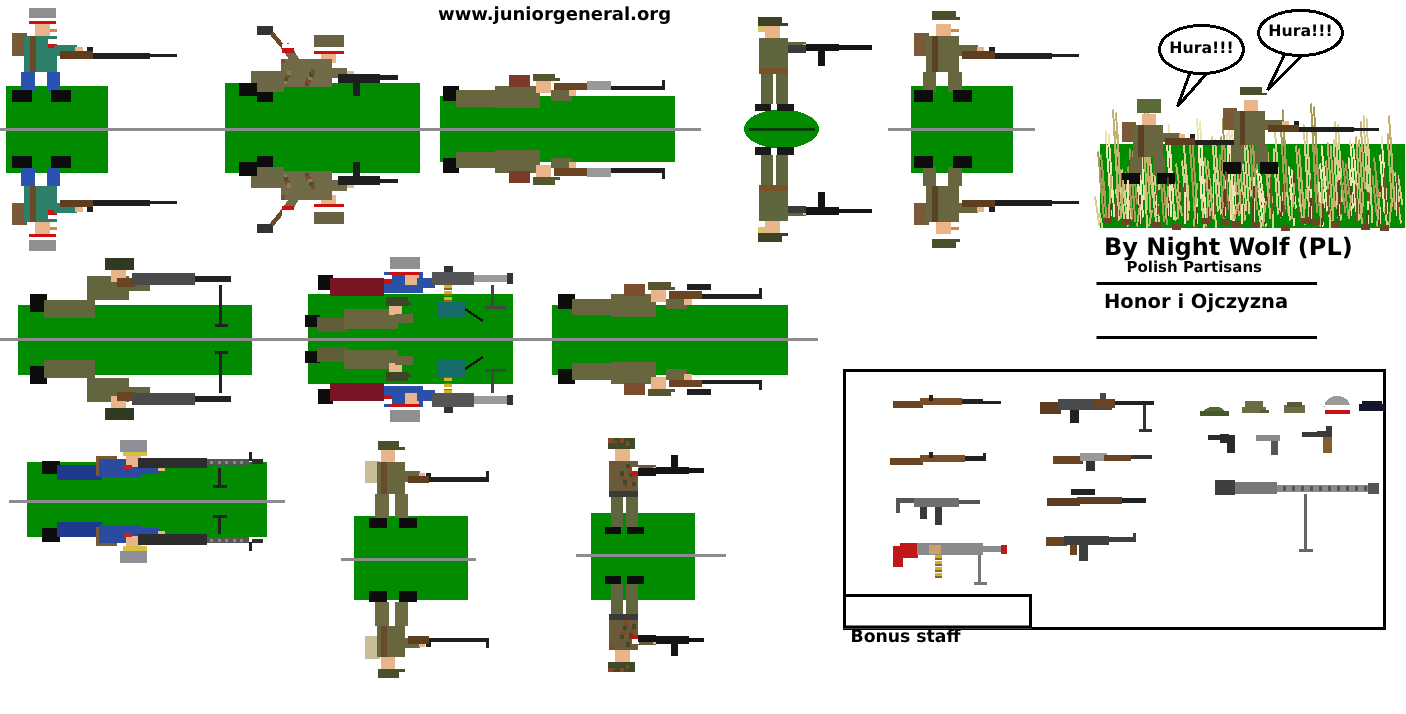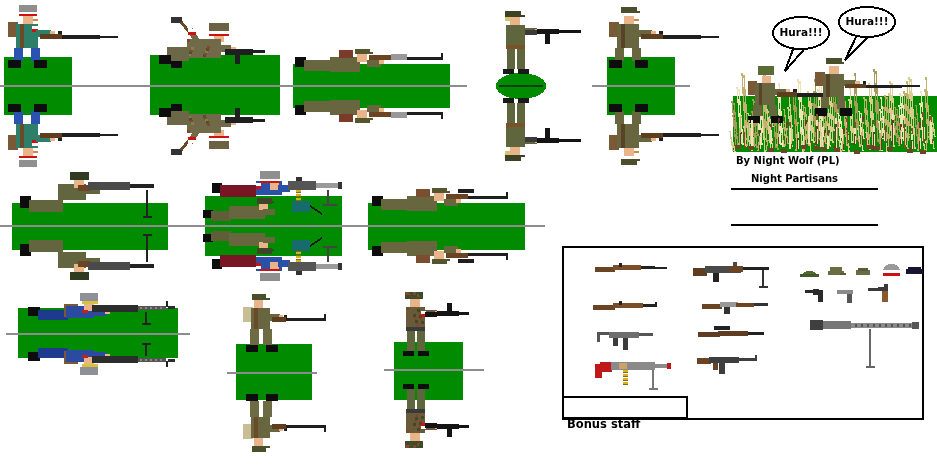--- a/index.html
+++ b/index.html
@@ -1051,6 +1051,7 @@
       </g>
     </svg>
 
+  <div class="txt" id="site-title">www.juniorgeneral.org</div>
   <div class="txt" id="author-line">By Night Wolf (PL)</div>
   <div class="txt" id="unit-line">Night Partisans</div>
   <div class="rule" id="rule1"></div>

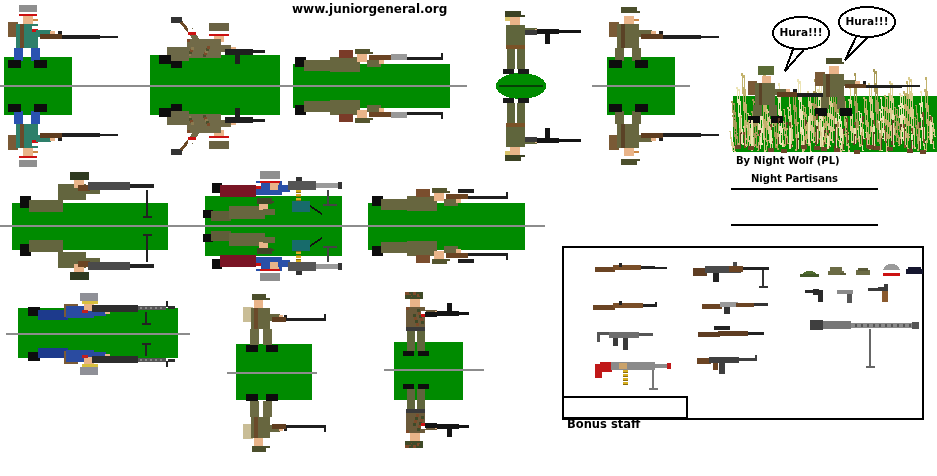--- a/index.html
+++ b/index.html
@@ -11,7 +11,7 @@
        font-family:"DejaVu Sans",sans-serif;}
   .rule{position:absolute;z-index:3;background:#000;height:2px;}
   #site-title{left:292px;top:2px;font-size:12px;letter-spacing:0px;}
-  #author-line{left:736px;top:155px;font-size:10px;}
+  #author-line{left:736px;top:155px;font-size:16px;}
   #unit-line{left:751px;top:173px;font-size:10px;}
   #motto-line{left:736px;top:194px;font-size:13px;}
   #rule1{left:731px;top:188px;width:147px;}

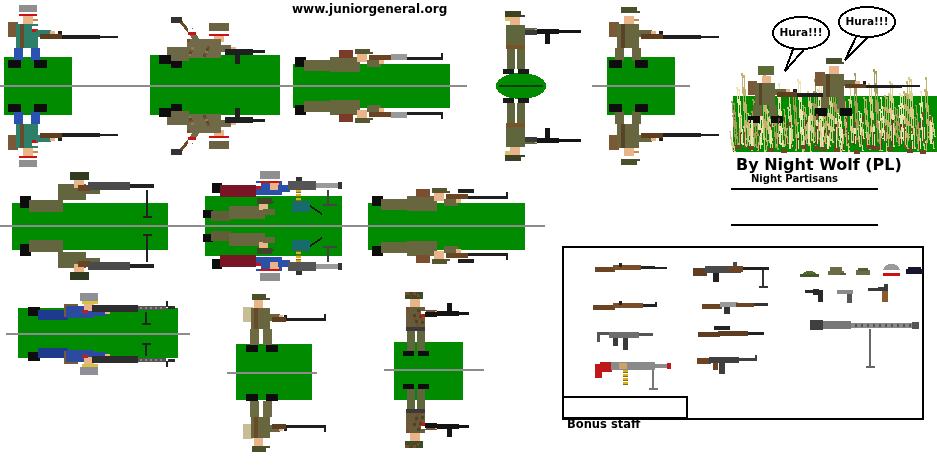--- a/index.html
+++ b/index.html
@@ -1053,7 +1053,7 @@
 
   <div class="txt" id="site-title">www.juniorgeneral.org</div>
   <div class="txt" id="author-line">By Night Wolf (PL)</div>
-  <div class="txt" id="unit-line">Night Partisans</div>
+  <div class="txt" id="unit-line">Polish Partisans</div>
   <div class="rule" id="rule1"></div>
   <div class="rule" id="rule2"></div>
   <div class="txt" id="bubble1-text">Hura!!!</div>

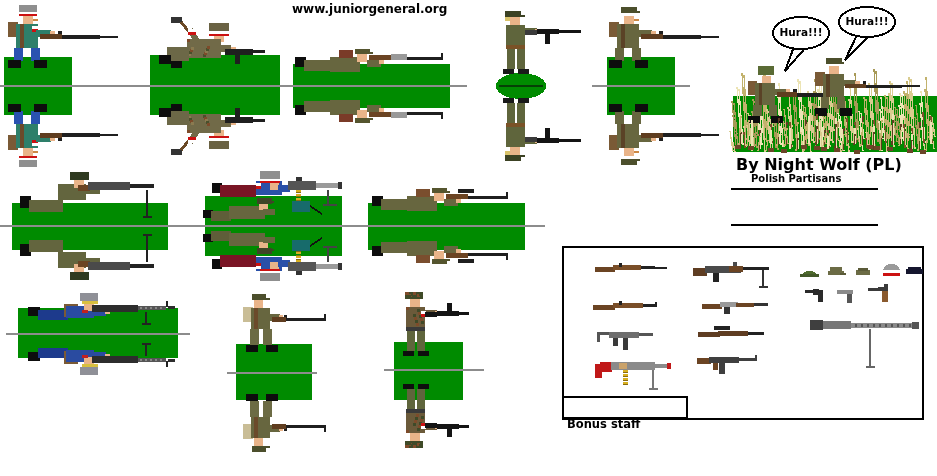--- a/index.html
+++ b/index.html
@@ -1055,6 +1055,7 @@
   <div class="txt" id="author-line">By Night Wolf (PL)</div>
   <div class="txt" id="unit-line">Polish Partisans</div>
   <div class="rule" id="rule1"></div>
+  <div class="txt" id="motto-line">Honor i Ojczyzna</div>
   <div class="rule" id="rule2"></div>
   <div class="txt" id="bubble1-text">Hura!!!</div>
   <div class="txt" id="bubble2-text">Hura!!!</div>

